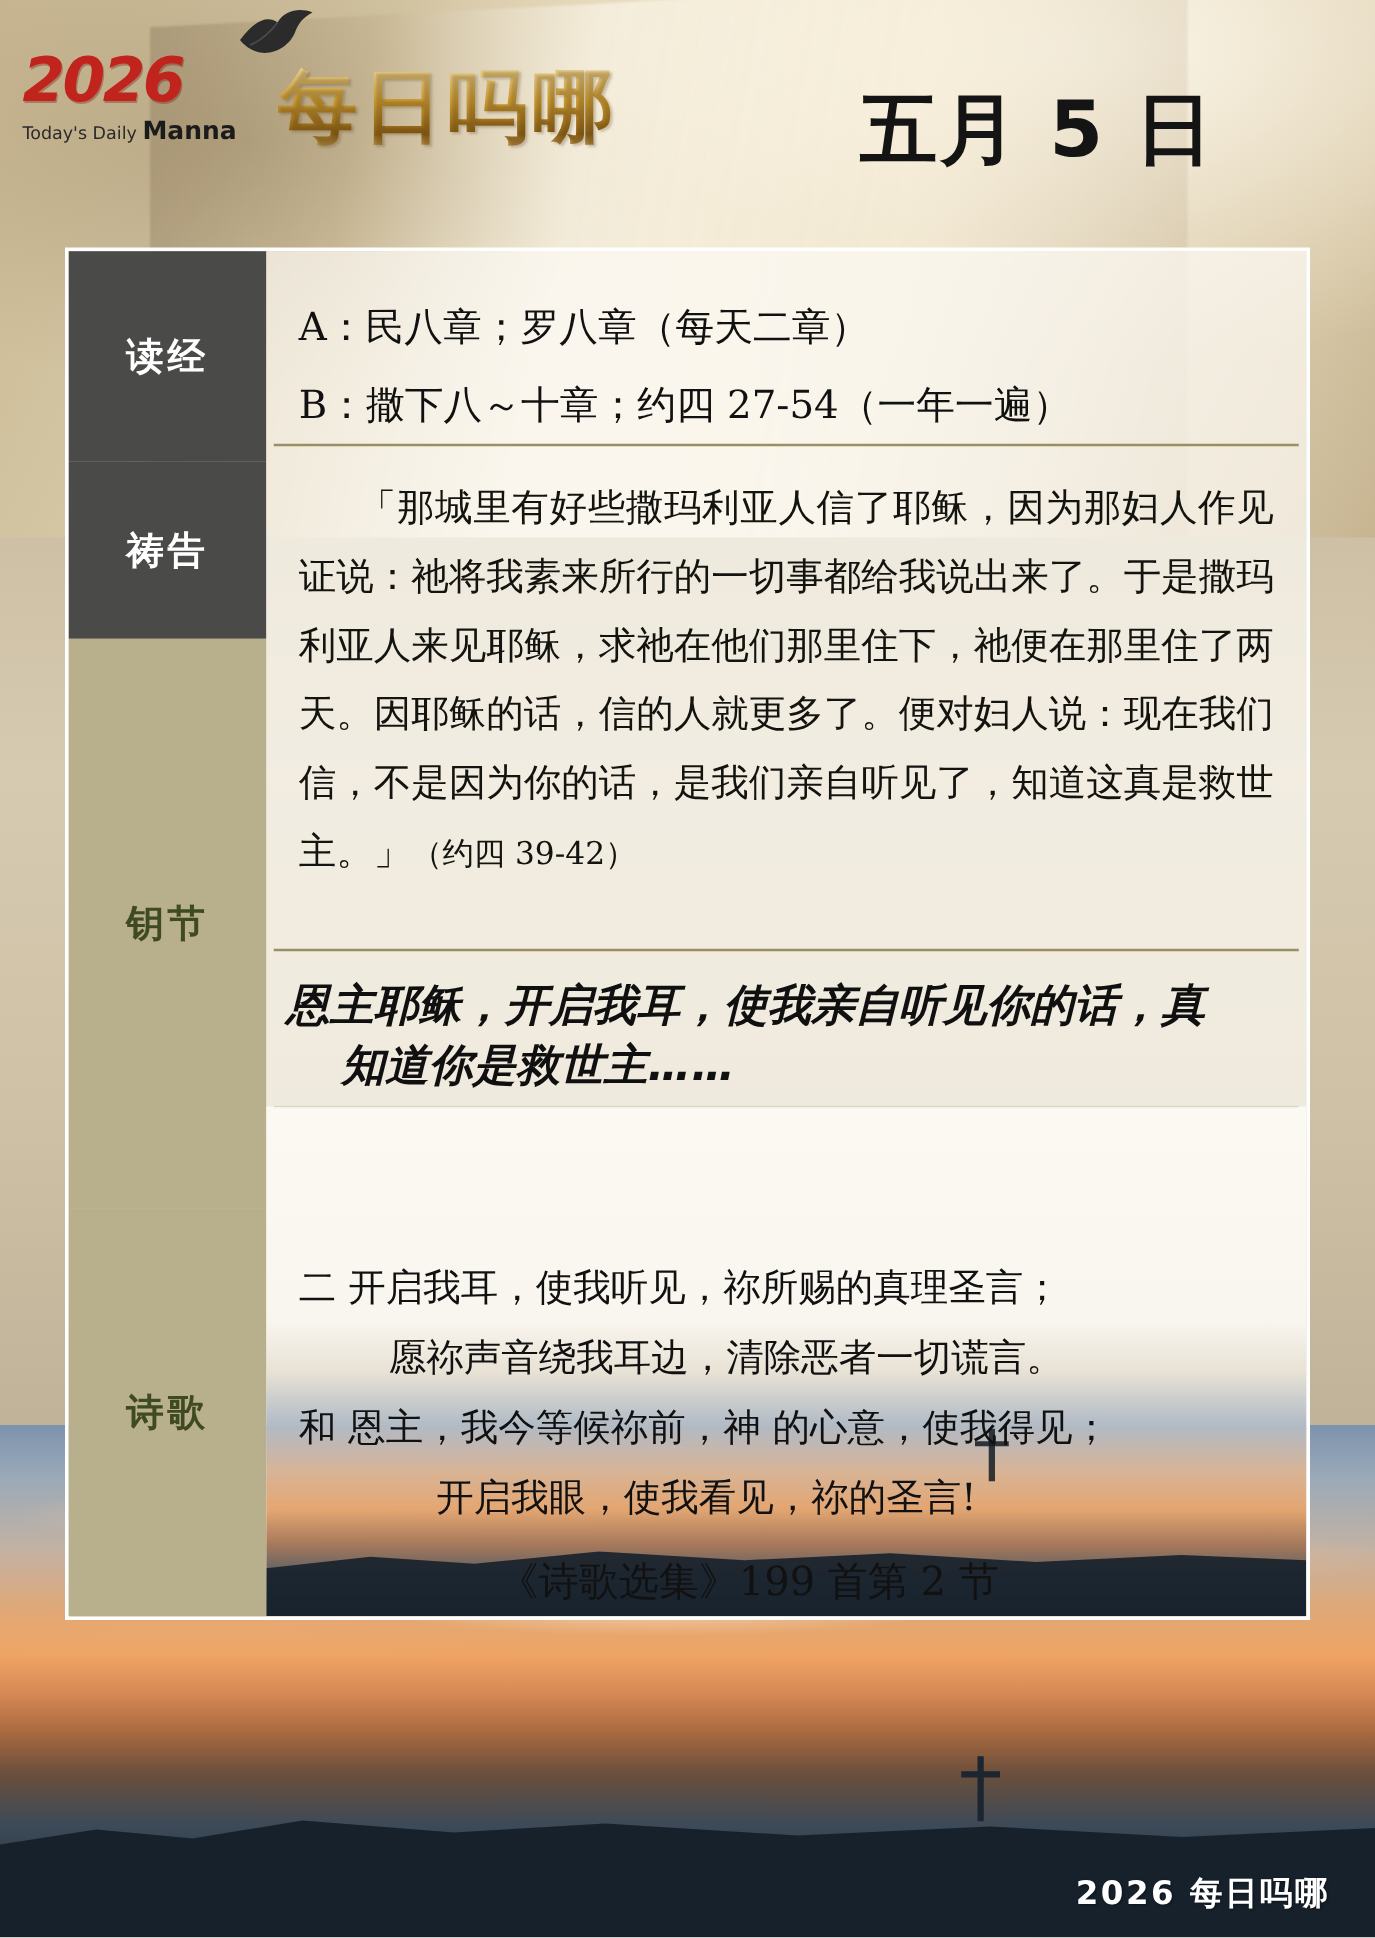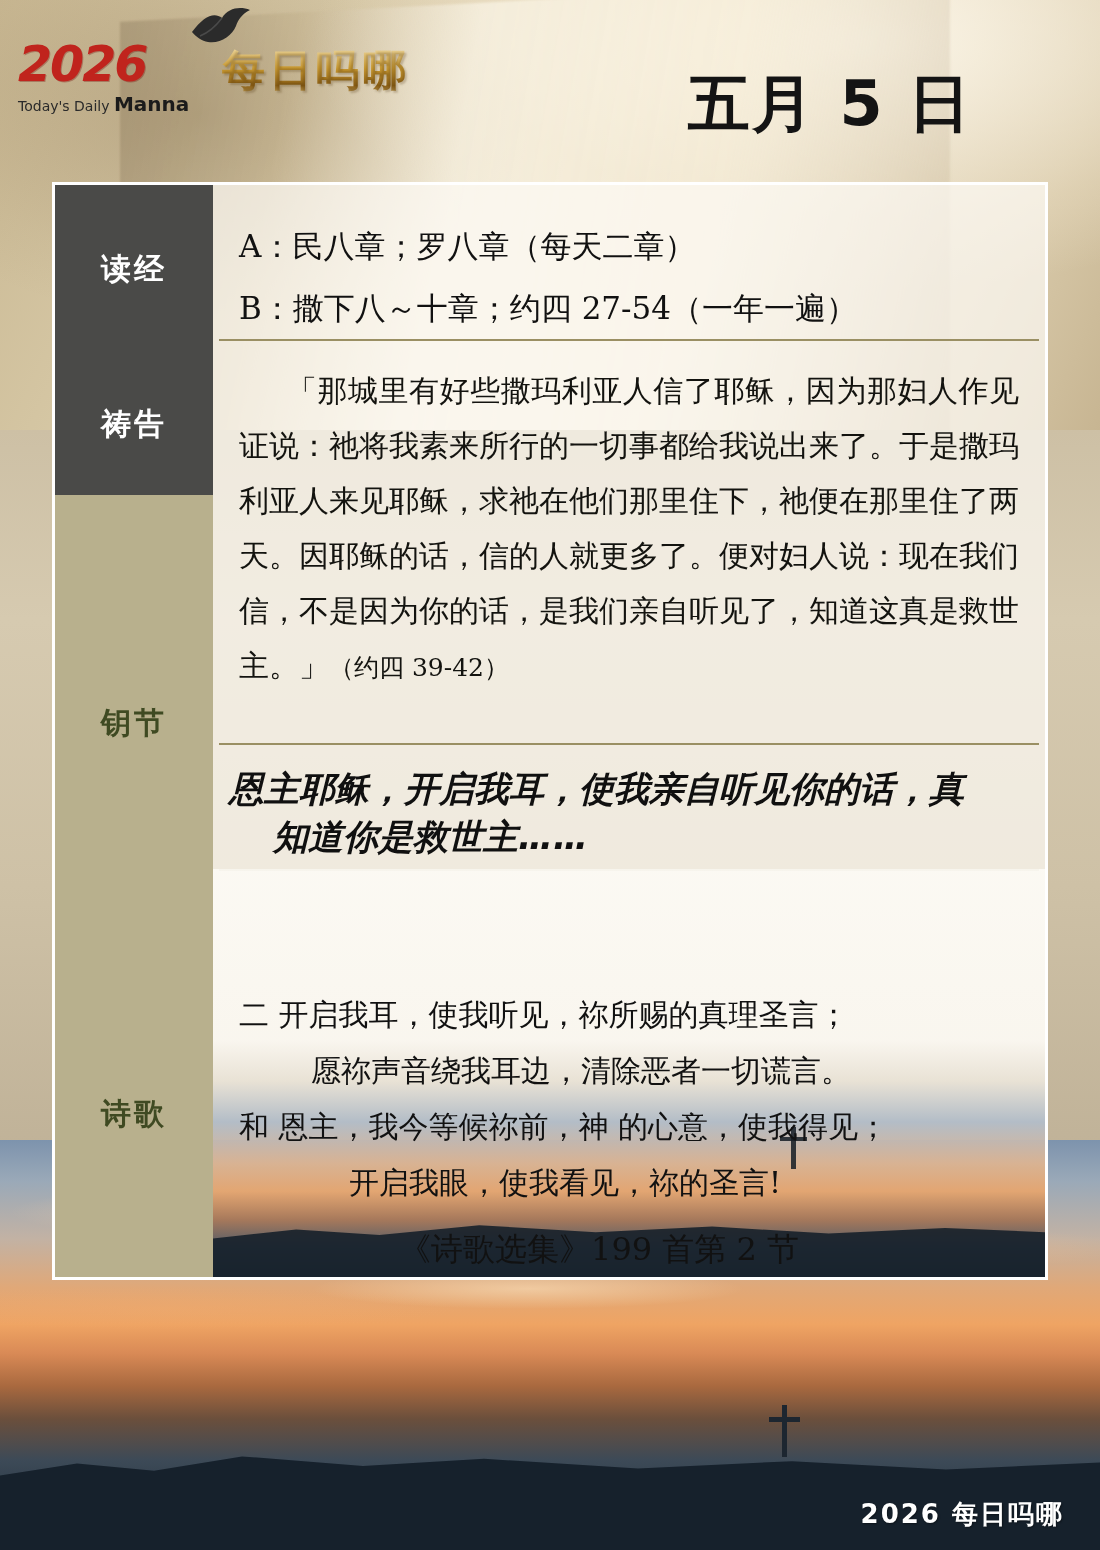--- a/index.html
+++ b/index.html
@@ -133,7 +133,7 @@
     left: 222px; top: 42px;
     font-family: "DejaVu Sans", sans-serif;
     font-weight: bold;
-    font-size: 43px;
+    font-size: 64px;
     letter-spacing: 4px;
     background: linear-gradient(180deg, #f6e6b8 0%, #c99a32 45%, #8a5e14 75%, #e6cd8c 100%);
     -webkit-background-clip: text;

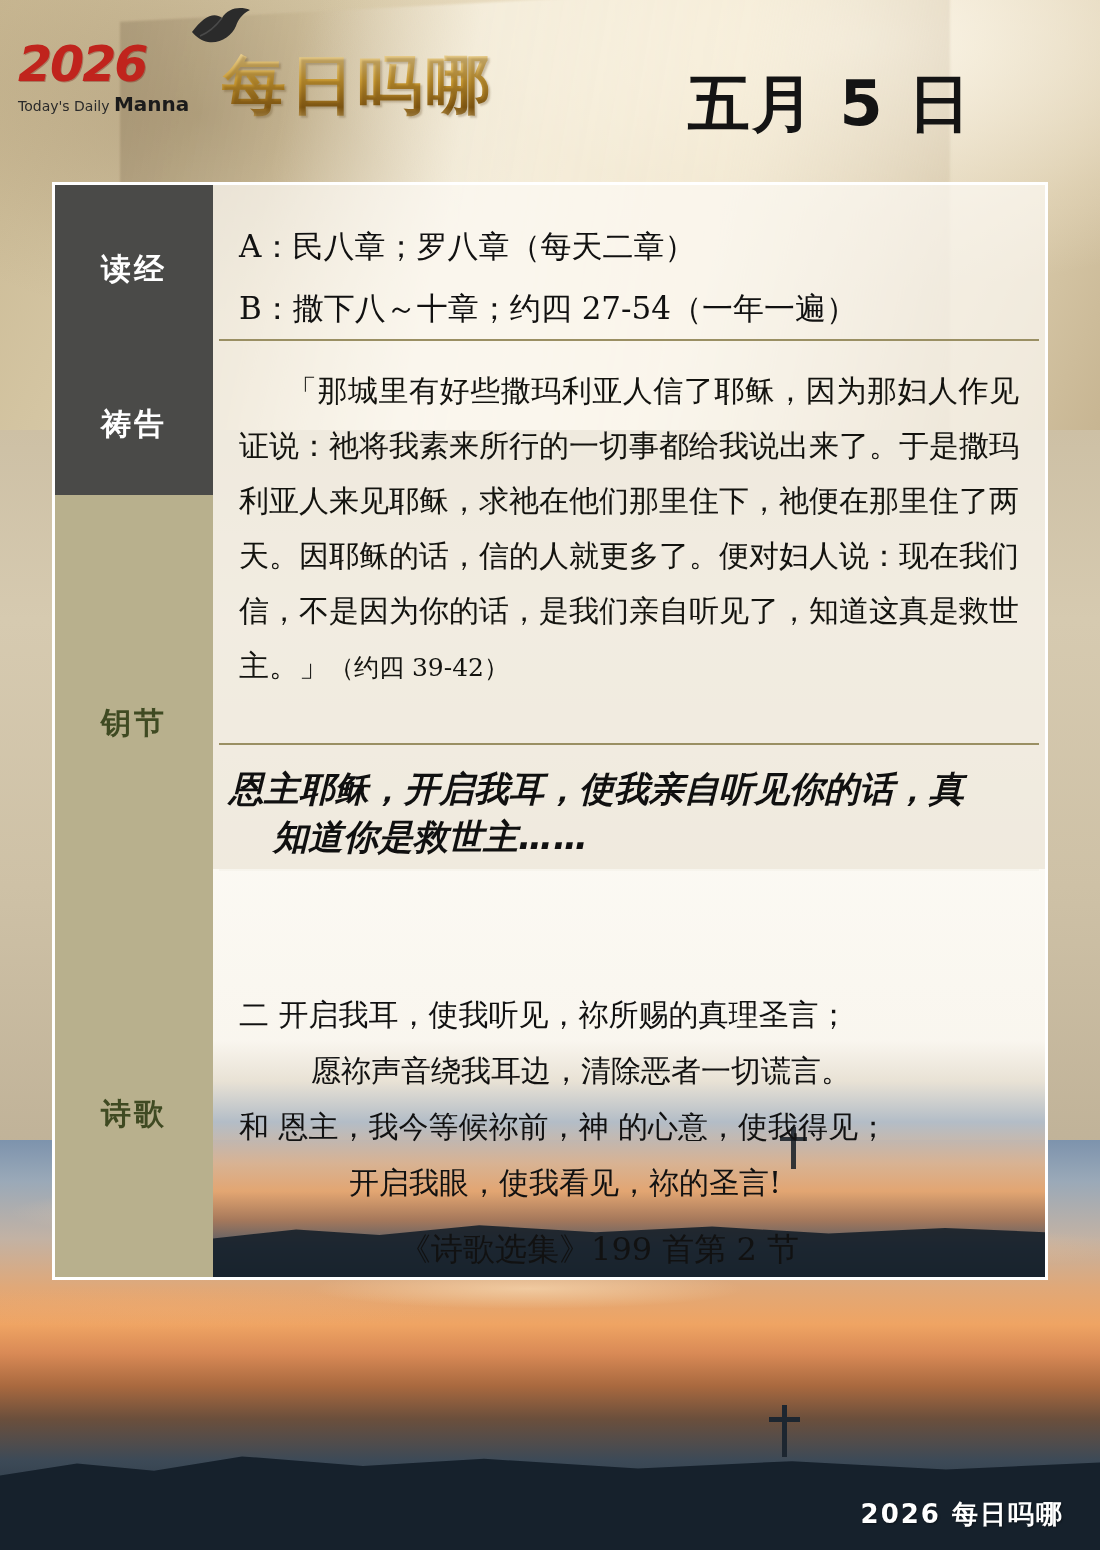--- a/index.html
+++ b/index.html
@@ -155,7 +155,7 @@
   
   .card {
     position: absolute;
-    left: 52px; top: 182px;
+    left: 52px; top: 198px;
     width: 996px; height: 1098px;
     border: 3px solid #ffffff;
     box-sizing: border-box;

